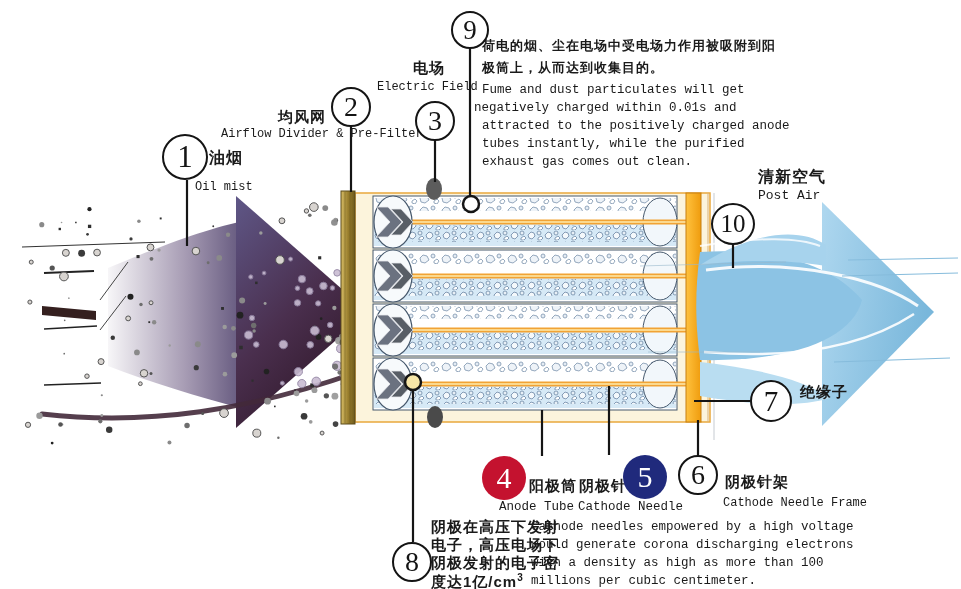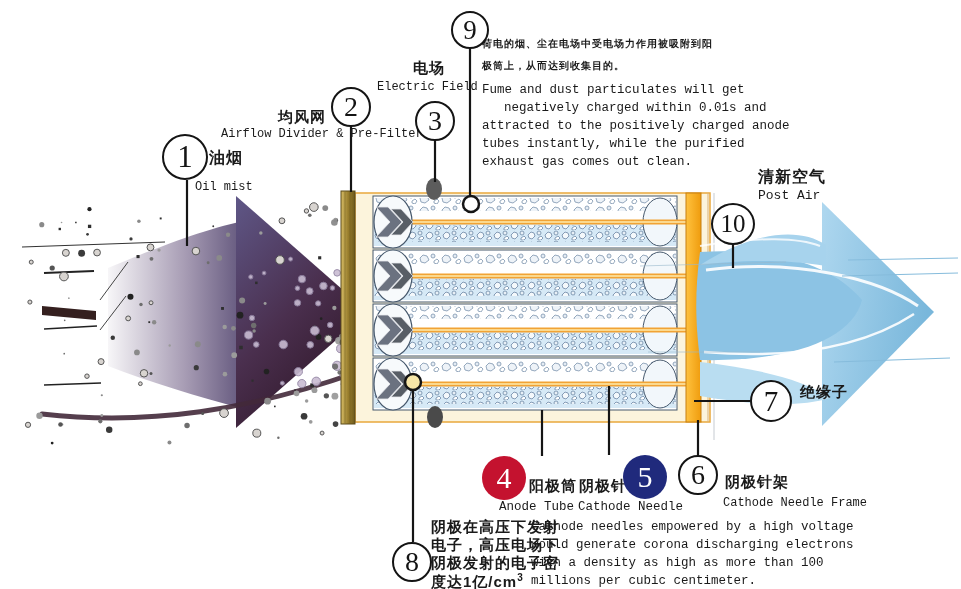--- a/index.html
+++ b/index.html
@@ -15,7 +15,7 @@
       display:flex;align-items:center;justify-content:center;
       font-family:"Liberation Serif",serif;color:#141414;box-sizing:border-box;}
   .co.filled{border:none;color:#ffffff;}
-  .note-zh{font-weight:bold;font-size:10px;letter-spacing:1px;}
+  .note-zh{font-weight:bold;font-size:13px;letter-spacing:1px;}
   sup{font-size:10px;}
 </style>
 </head>

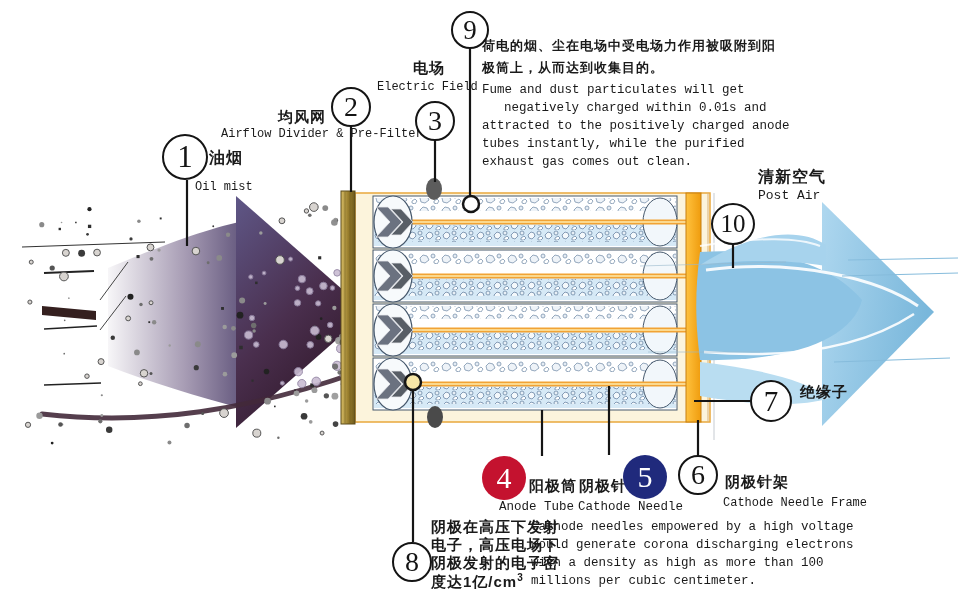--- a/index.html
+++ b/index.html
@@ -375,7 +375,7 @@
 <div class="txt note-zh" style="left:482px;top:37px;">荷电的烟、尘在电场中受电场力作用被吸附到阳</div>
 <div class="txt note-zh" style="left:482px;top:59px;">极筒上，从而达到收集目的。</div>
 <div class="txt en" style="left:482px;top:83px;">Fume and dust particulates will get</div>
-<div class="txt en" style="left:504px;top:101px;text-align:right;">negatively charged within 0.01s and</div>
+<div class="txt en" style="left:474px;top:101px;text-align:right;">negatively charged within 0.01s and</div>
 <div class="txt en" style="left:482px;top:119px;">attracted to the positively charged anode</div>
 <div class="txt en" style="left:482px;top:137px;">tubes instantly, while the purified</div>
 <div class="txt en" style="left:482px;top:155px;">exhaust gas comes out clean.</div>

